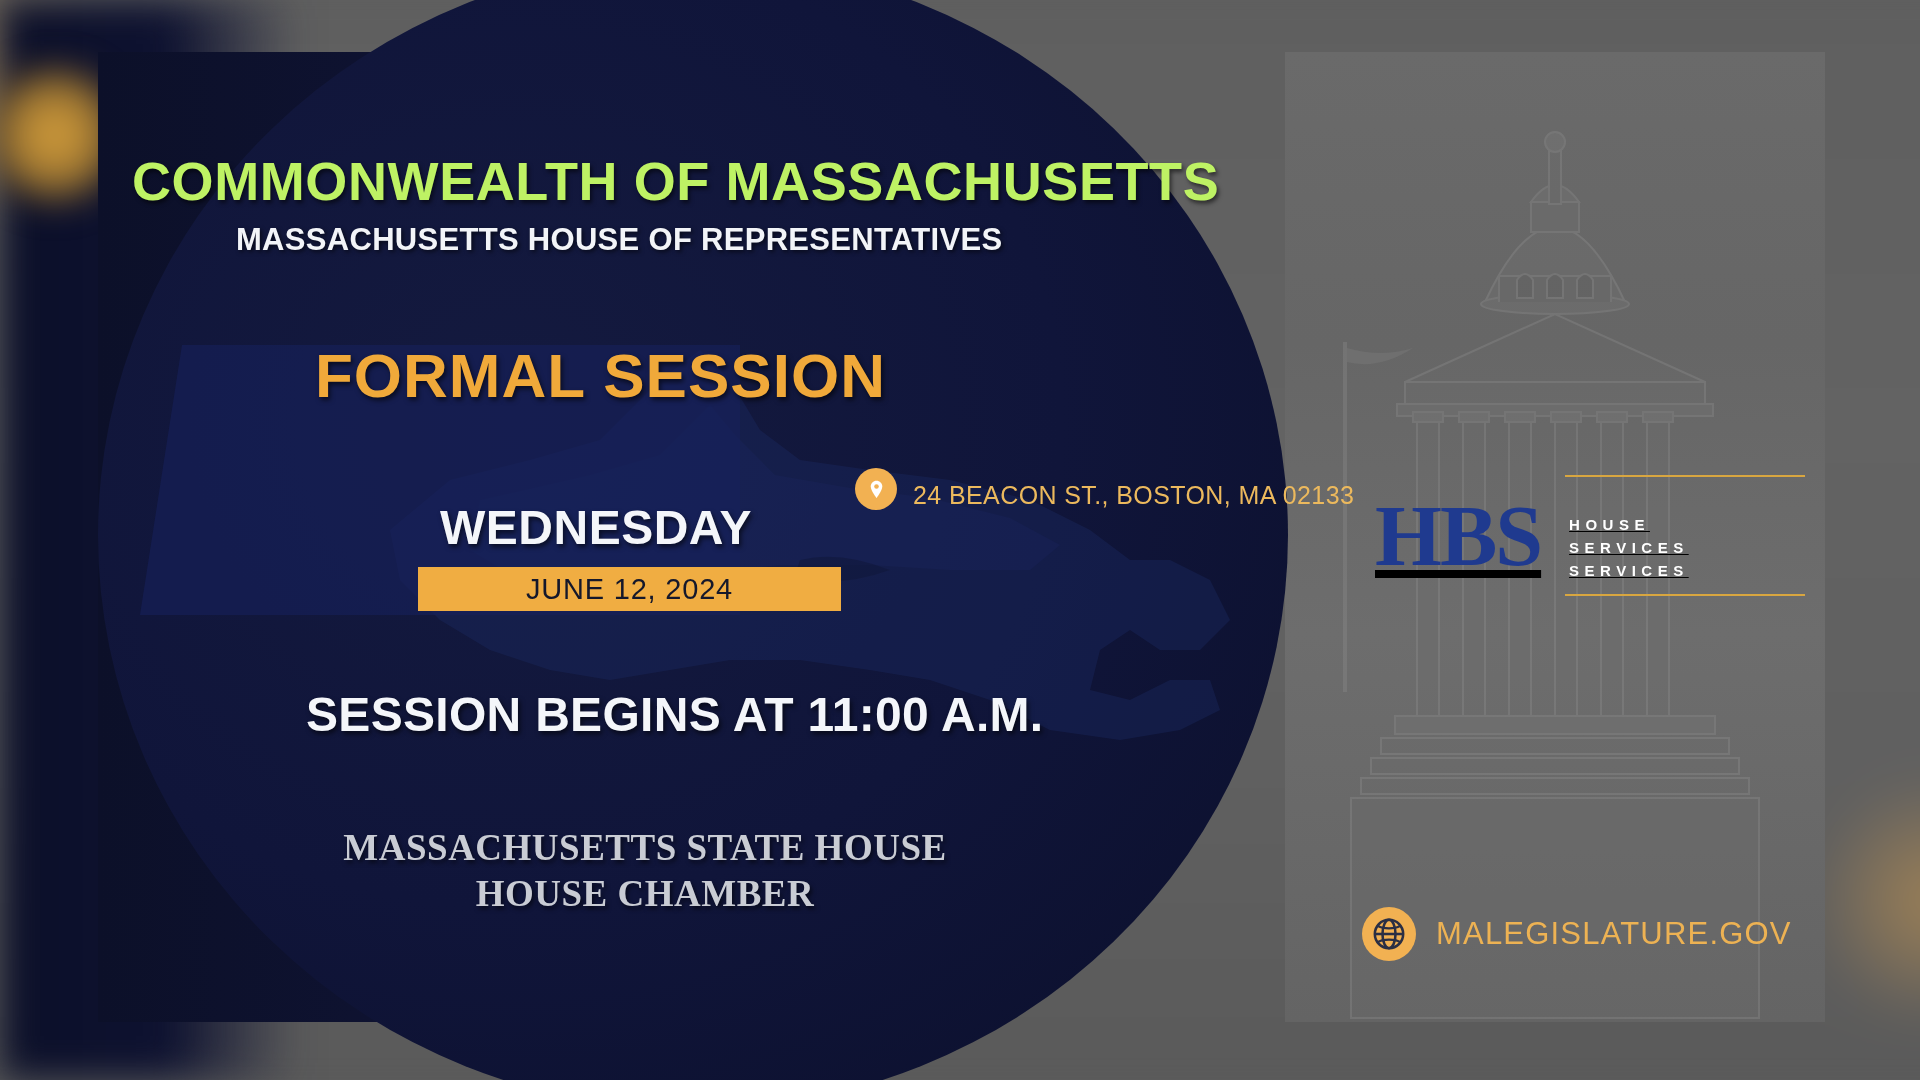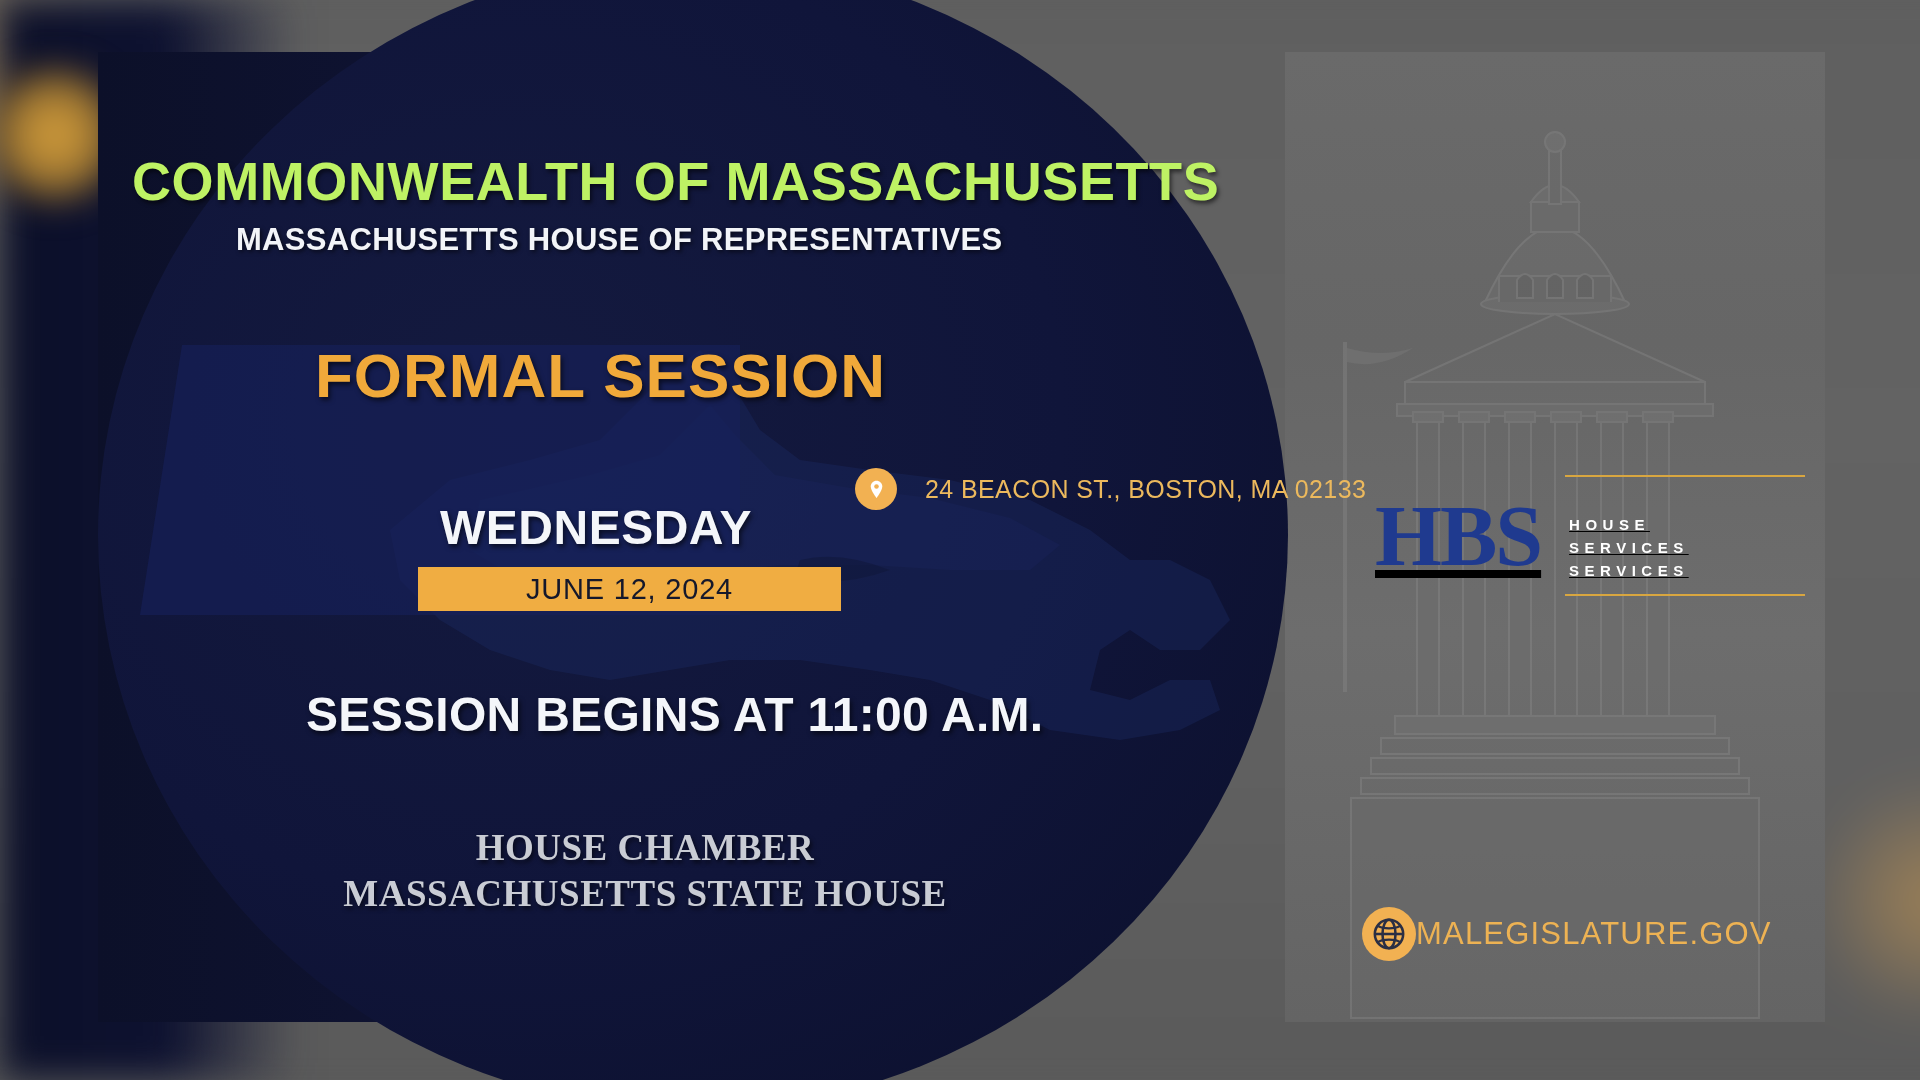--- a/index.html
+++ b/index.html
@@ -52,7 +52,7 @@
     font-size:62px;font-weight:700;letter-spacing:1px;
     text-shadow:2px 3px 5px rgba(0,0,0,.6);white-space:nowrap;}
 
-  .address{position:absolute;left:855px;top:468px;display:flex;align-items:center;gap:28px;}
+  .address{position:absolute;left:855px;top:468px;display:flex;align-items:flex-end;gap:16px;}
   .pin{width:42px;height:42px;border-radius:50%;background:#f2b152;
     display:flex;align-items:center;justify-content:center;flex:none;}
   .pin svg{width:21px;height:21px;display:block;}

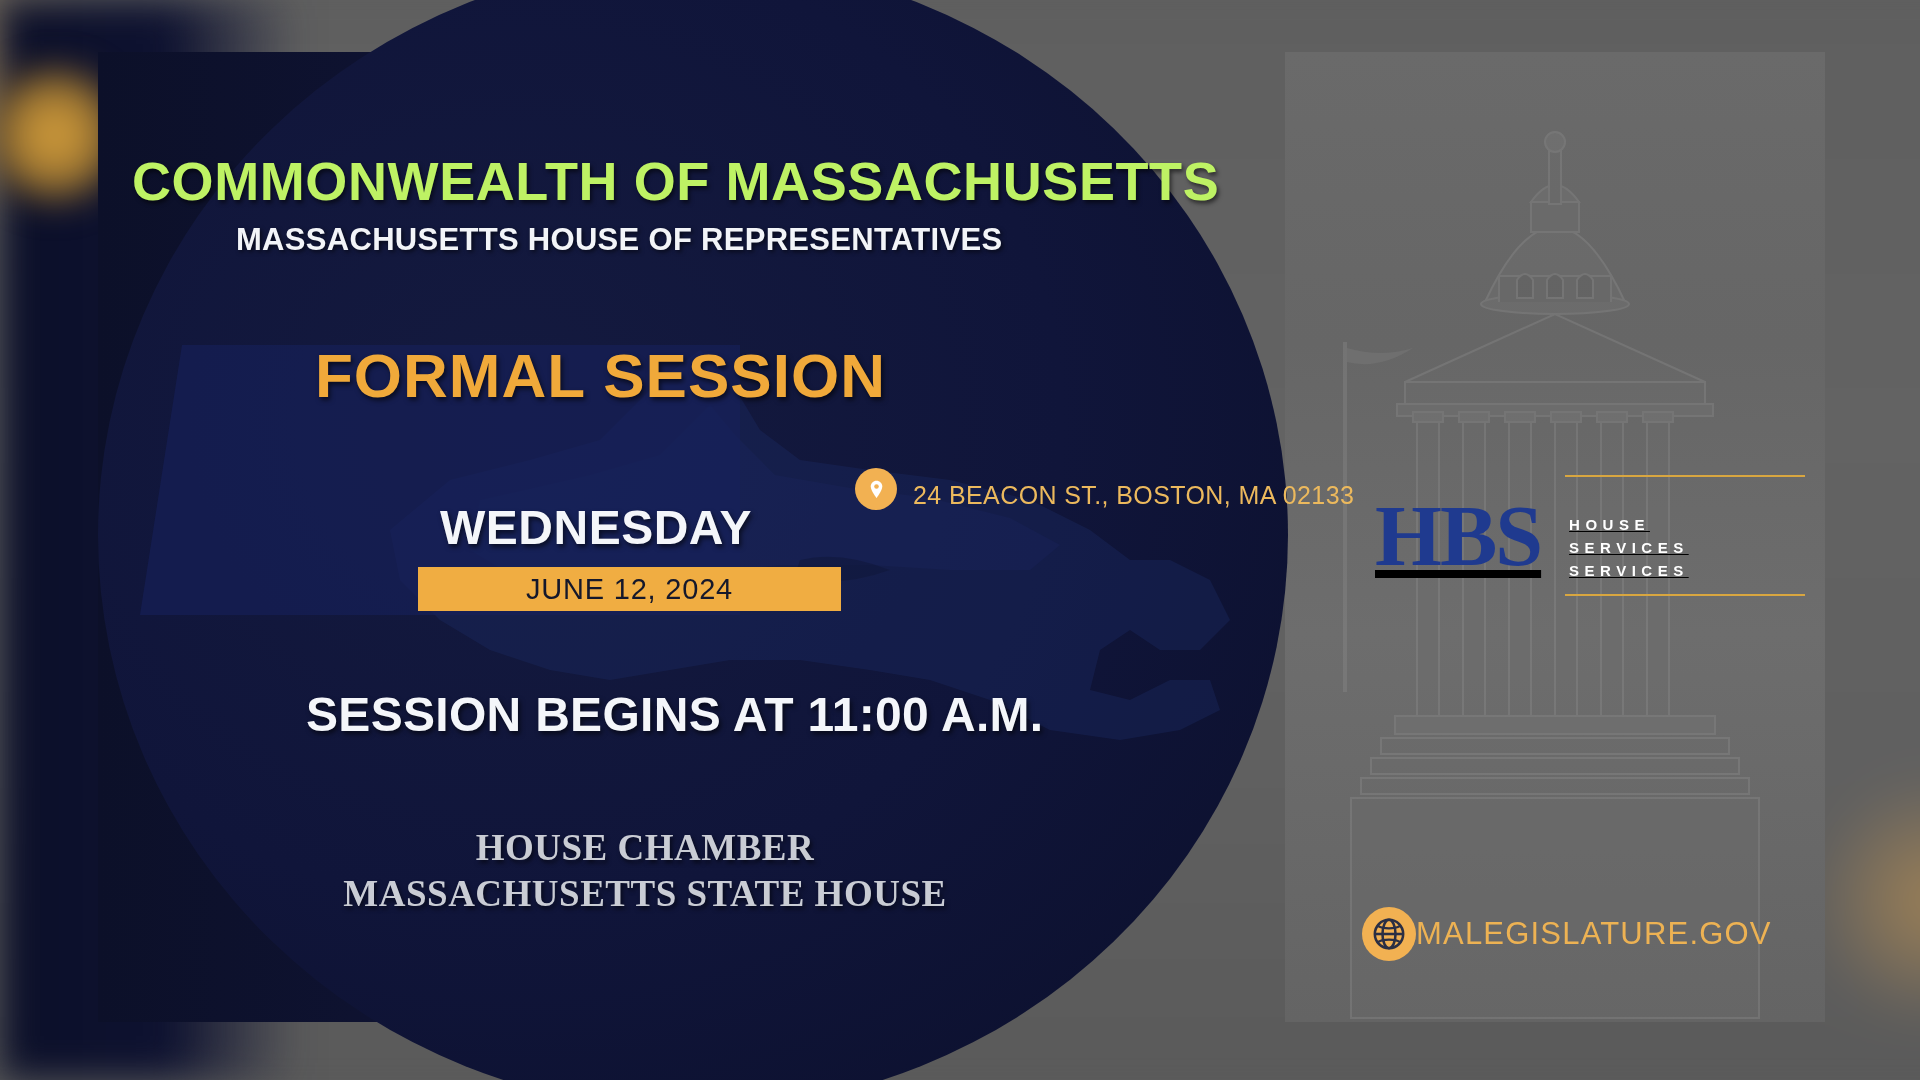--- a/index.html
+++ b/index.html
@@ -194,8 +194,8 @@
     <div class="begins">SESSION BEGINS AT 11:00 A.M.</div>
 
     <div class="venue">
+      <div>MASSACHUSETTS STATE HOUSE</div>
       <div>HOUSE CHAMBER</div>
-      <div>MASSACHUSETTS STATE HOUSE</div>
     </div>
 
     <div class="hbs">

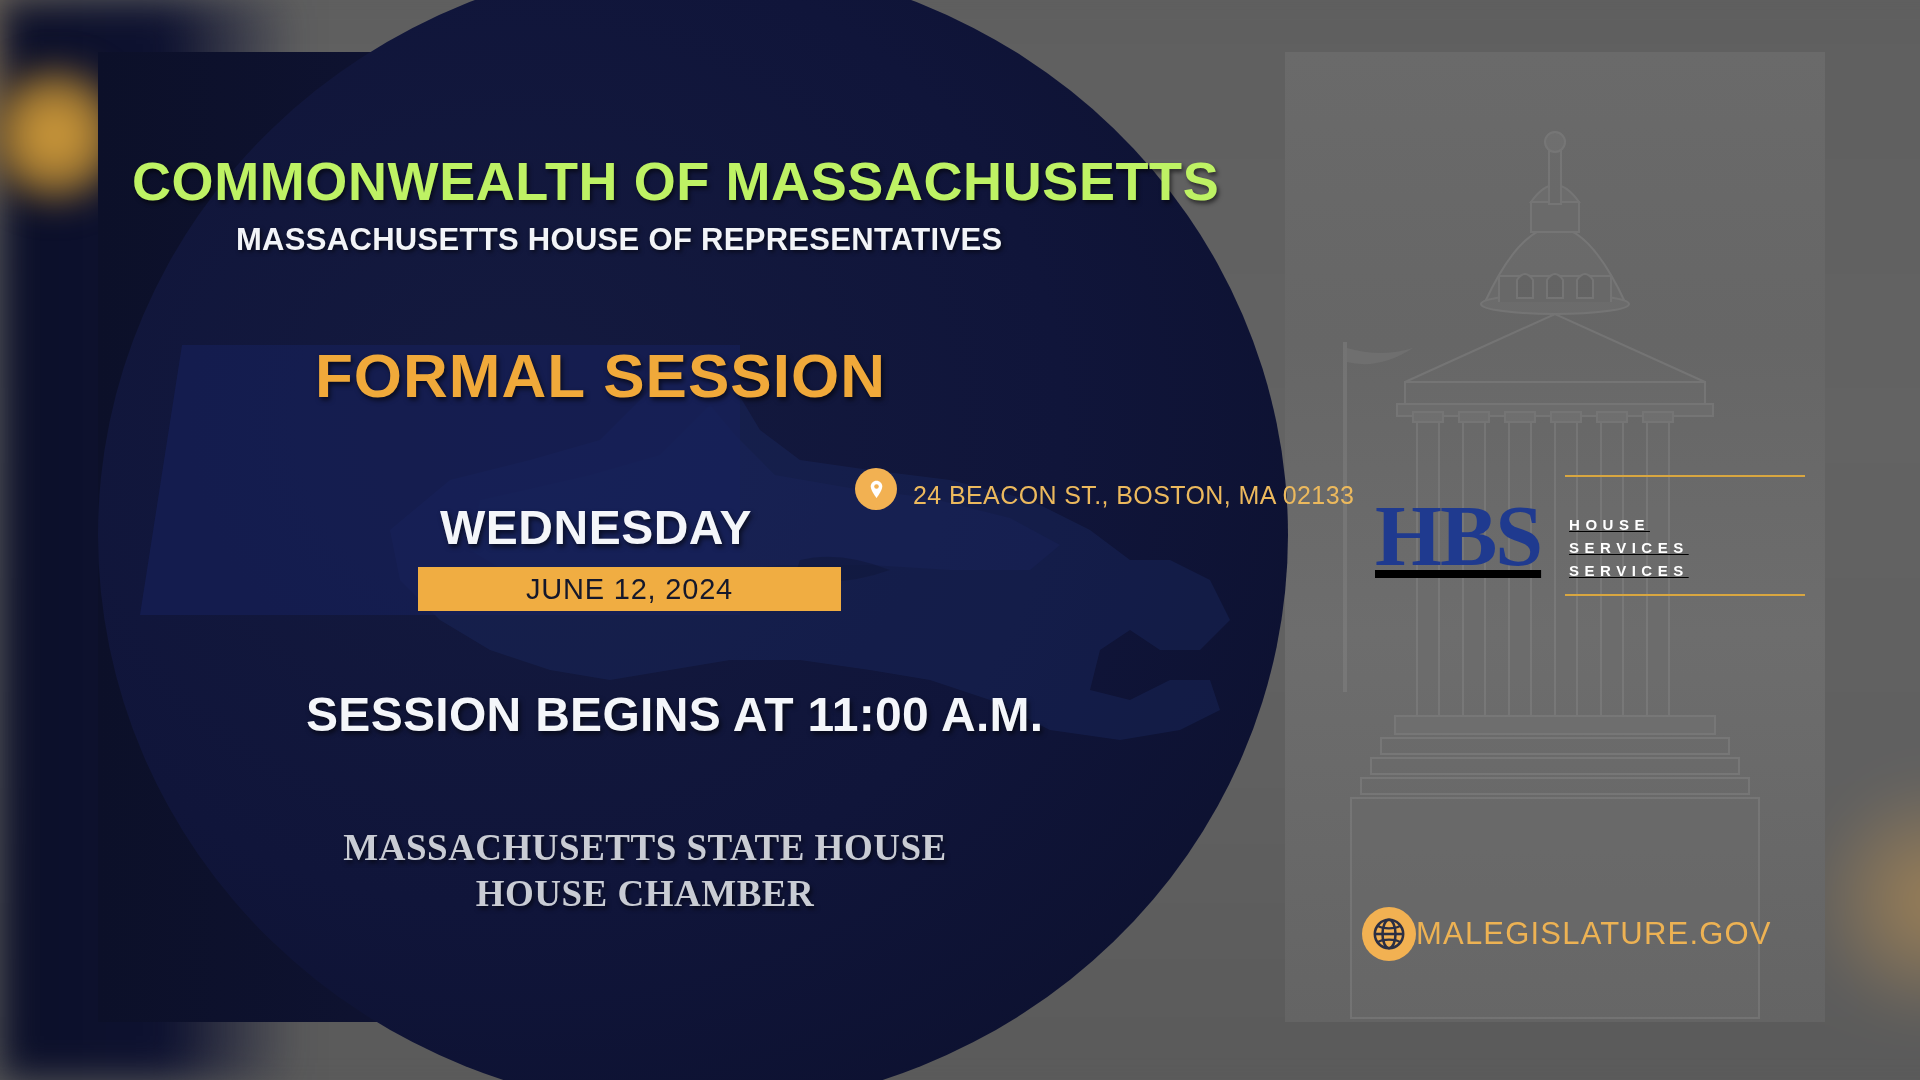--- a/index.html
+++ b/index.html
@@ -84,7 +84,7 @@
     letter-spacing:5.5px;line-height:23px;margin-top:24px;}
 
   
-  .site{position:absolute;left:1362px;top:907px;display:flex;align-items:center;}
+  .site{position:absolute;left:1362px;top:907px;display:flex;align-items:center;gap:20px;}
   .globe{width:54px;height:54px;border-radius:50%;background:#f2b152;
     display:flex;align-items:center;justify-content:center;flex:none;}
   .globe svg{width:34px;height:34px;display:block;}

